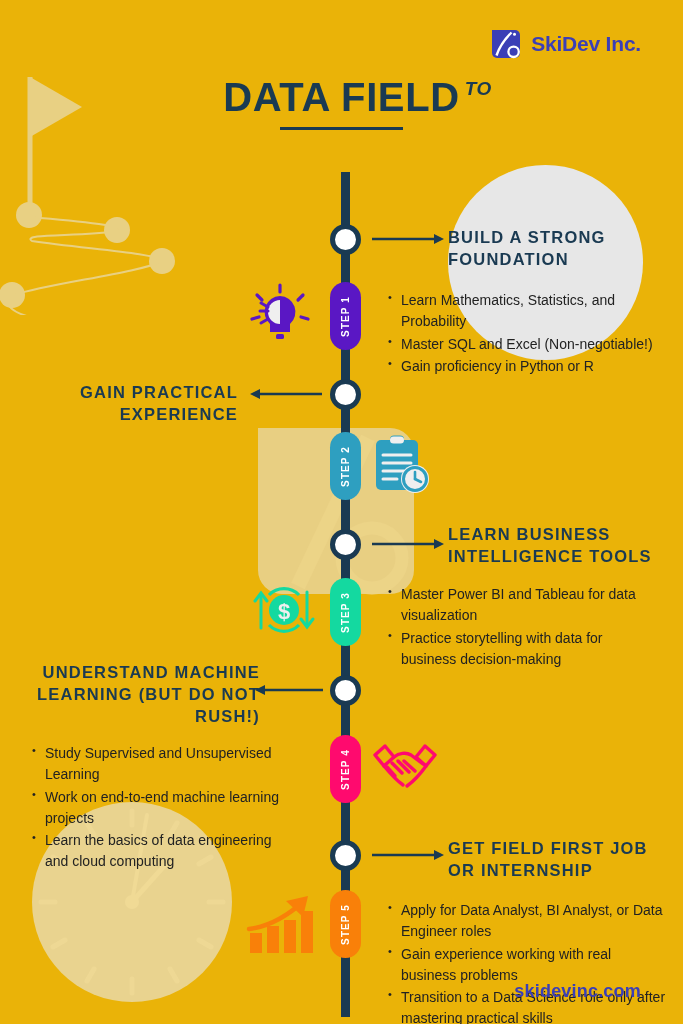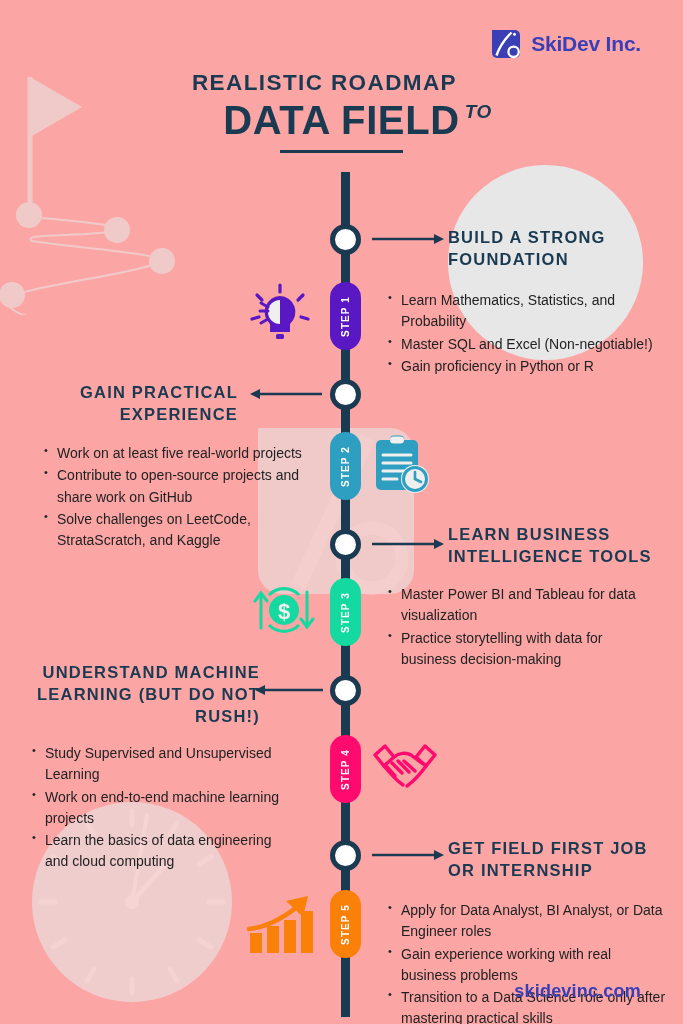--- a/index.html
+++ b/index.html
@@ -12,7 +12,7 @@
   #page {
     position: relative;
     width: 683px; height: 1024px;
-    background: #fca5a5;
+    background: #eab308;
     overflow: hidden;
   }
 

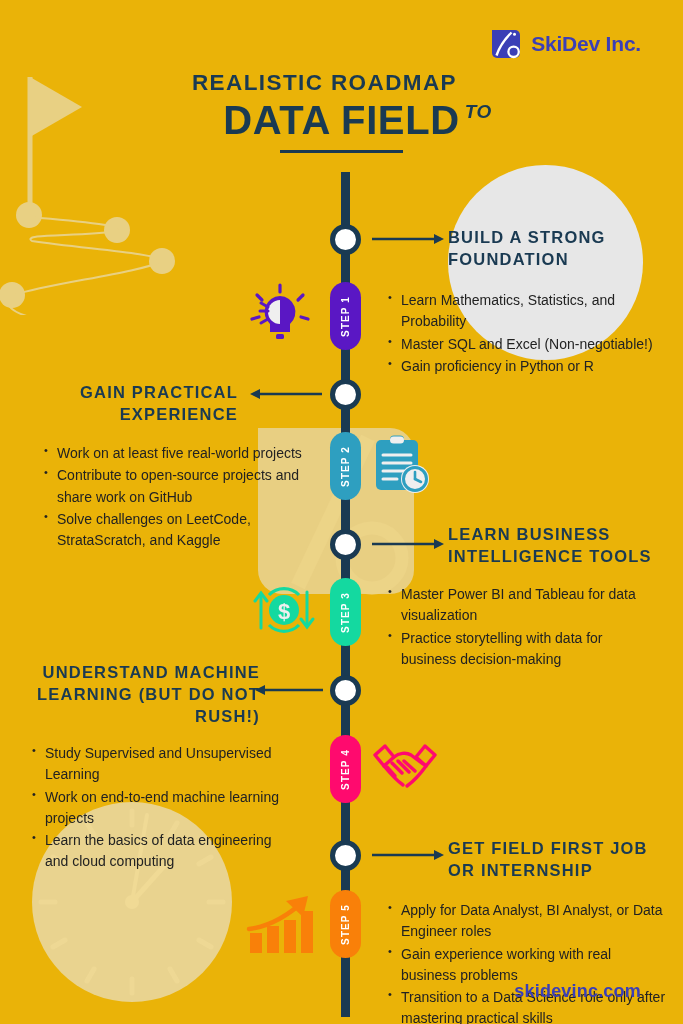--- a/index.html
+++ b/index.html
@@ -171,7 +171,6 @@
   </div>
 
   <div id="title-block">
-    <div id="title-kicker">REALISTIC ROADMAP</div>
     <div id="title-main-wrap">
       <div id="title-main">DATA FIELD</div>
       <div id="title-sup">TO</div>

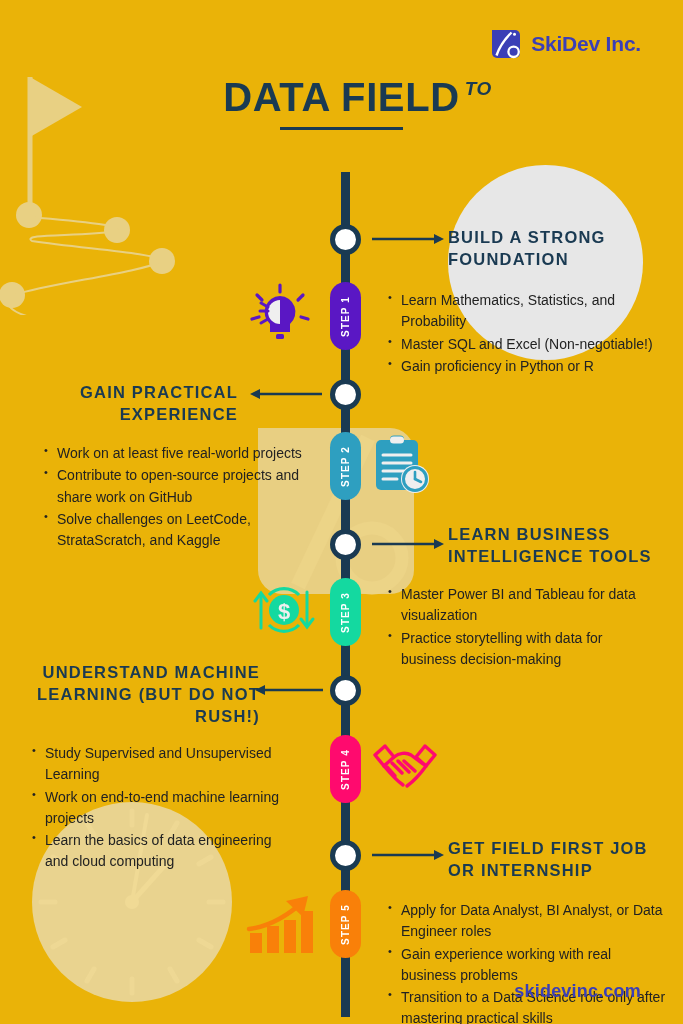--- a/index.html
+++ b/index.html
@@ -221,11 +221,6 @@
     <path d="M12 2 L2 7 L12 12 Z" fill="#1a3a52"></path>
   </svg>
   <div class="head left" style="left:20px; top:382px; width:218px">GAIN PRACTICAL EXPERIENCE</div>
-  <ul class="bullets" style="left:44px; top:443px; width:272px">
-    <li>Work on at least five real-world projects</li>
-    <li>Contribute to open-source projects and share work on GitHub</li>
-    <li>Solve challenges on LeetCode, StrataScratch, and Kaggle</li>
-  </ul>
   <svg class="sideicon" style="left:370px; top:434px; width:62px; height:62px" viewBox="0 0 62 62">
     <rect x="6" y="6" width="42" height="50" rx="5" fill="#2e9fc0"></rect>
     <rect x="20" y="1.5" width="14" height="9" rx="4" fill="#2e9fc0"></rect>

